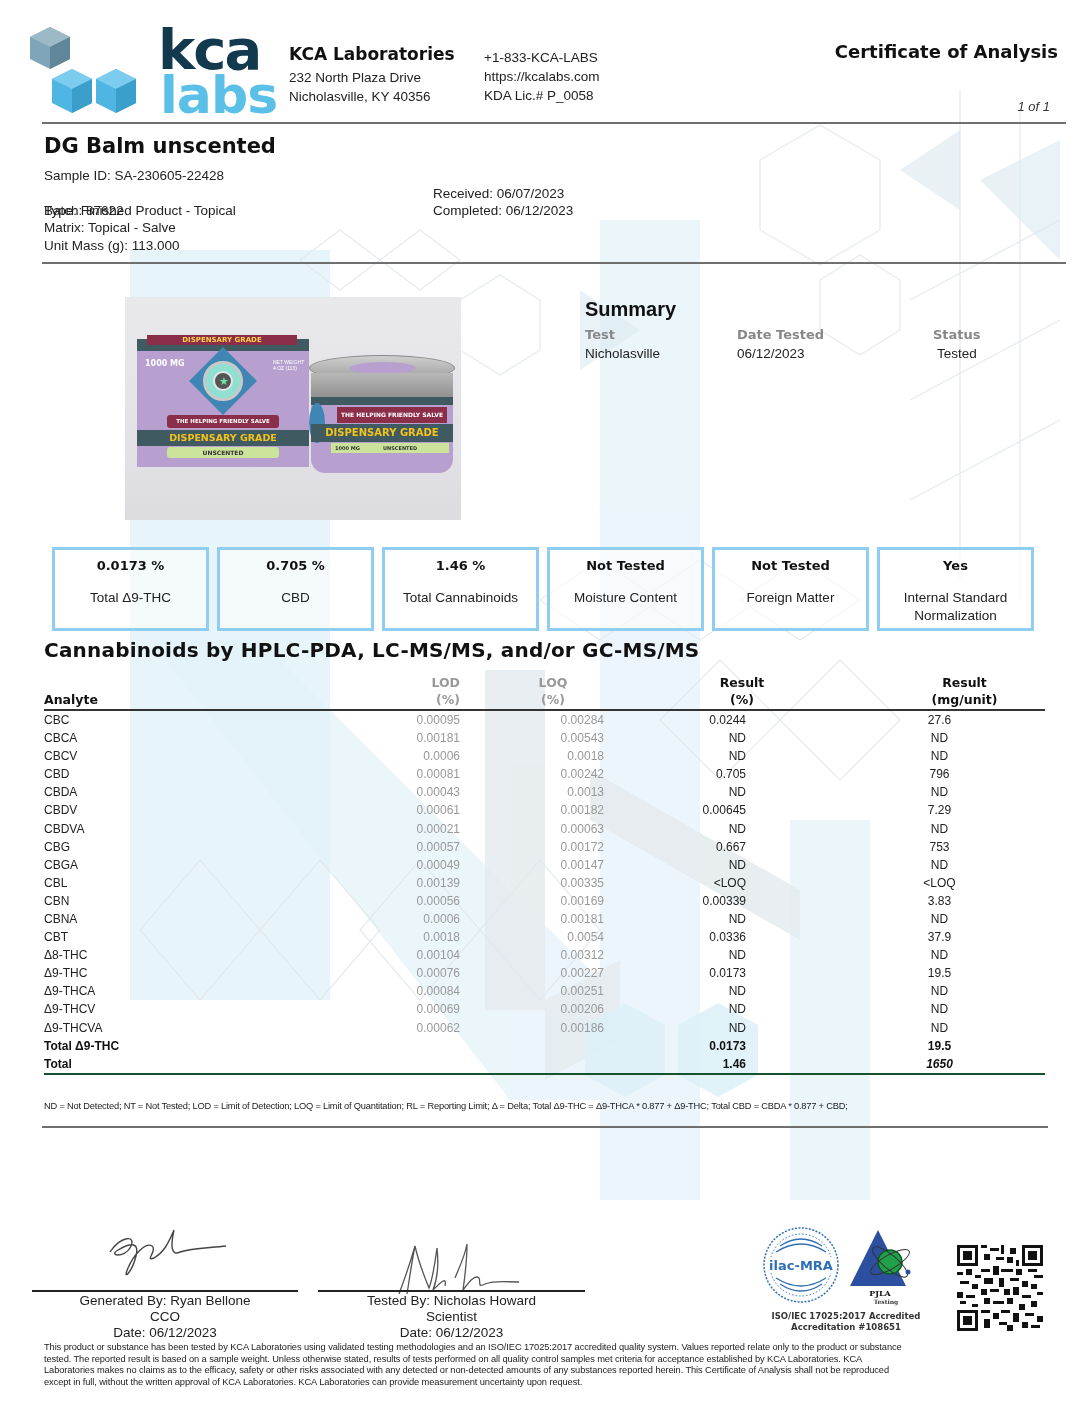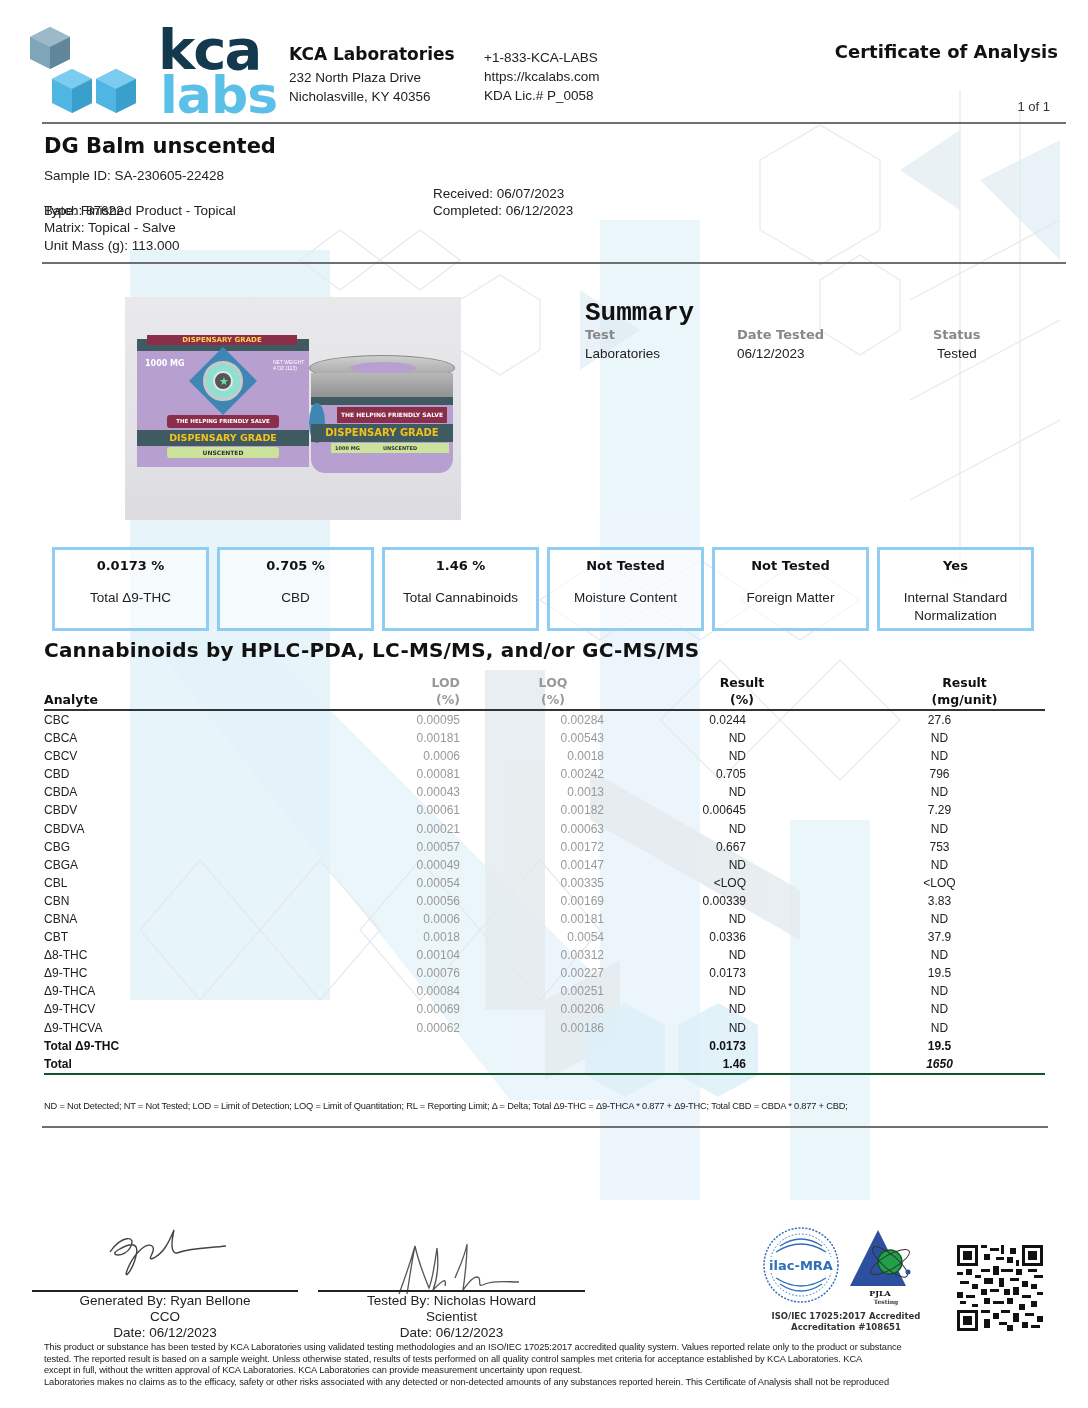--- a/index.html
+++ b/index.html
@@ -22,7 +22,7 @@
   .lab-name { font-family: "DejaVu Sans", sans-serif; font-weight: bold; font-size: 17px; color: #111; }
   .hdr-line { font-size: 13.5px; color: #222; line-height: 19px; }
   .coa-title { font-family: "DejaVu Sans", sans-serif; font-weight: bold; font-size: 18px; color: #111; }
-  .page-num { font-size: 13px; color: #333; }
+  .page-num { font-size: 13px; color: #333; font-style: italic; }
   .rule { position: absolute; height: 2px; background: #6f6f6f; }
 
   .product-title { font-family: "DejaVu Sans", sans-serif; font-weight: bold; font-size: 21px; color: #111; }

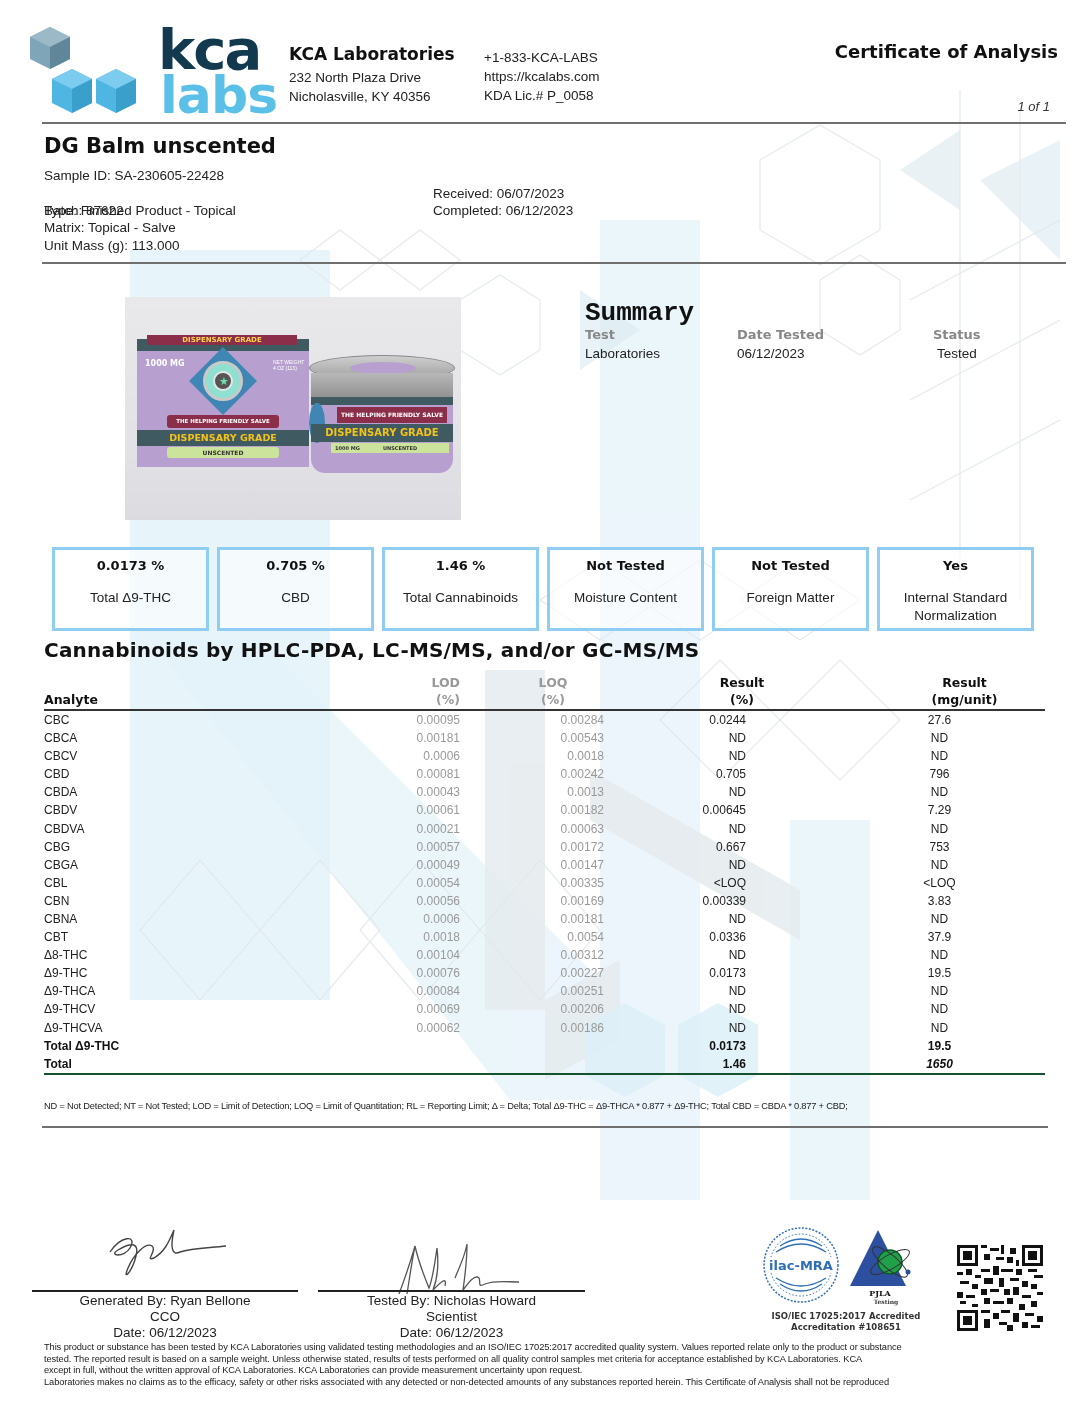--- a/index.html
+++ b/index.html
@@ -28,7 +28,7 @@
   .product-title { font-family: "DejaVu Sans", sans-serif; font-weight: bold; font-size: 21px; color: #111; }
   .meta-line { font-size: 13.5px; color: #222; line-height: 17.5px; }
 
-  .summary-title { font-family: Liberation Mono, monospace; font-weight: bold; font-size: 26px; color: #111; }
+  .summary-title { font-family: Liberation Sans, sans-serif; font-weight: bold; font-size: 20px; color: #111; }
   .sum-head { font-family: "DejaVu Sans", sans-serif; font-weight: bold; font-size: 13px; color: #888; }
   .sum-val { font-size: 13.5px; color: #222; }
 

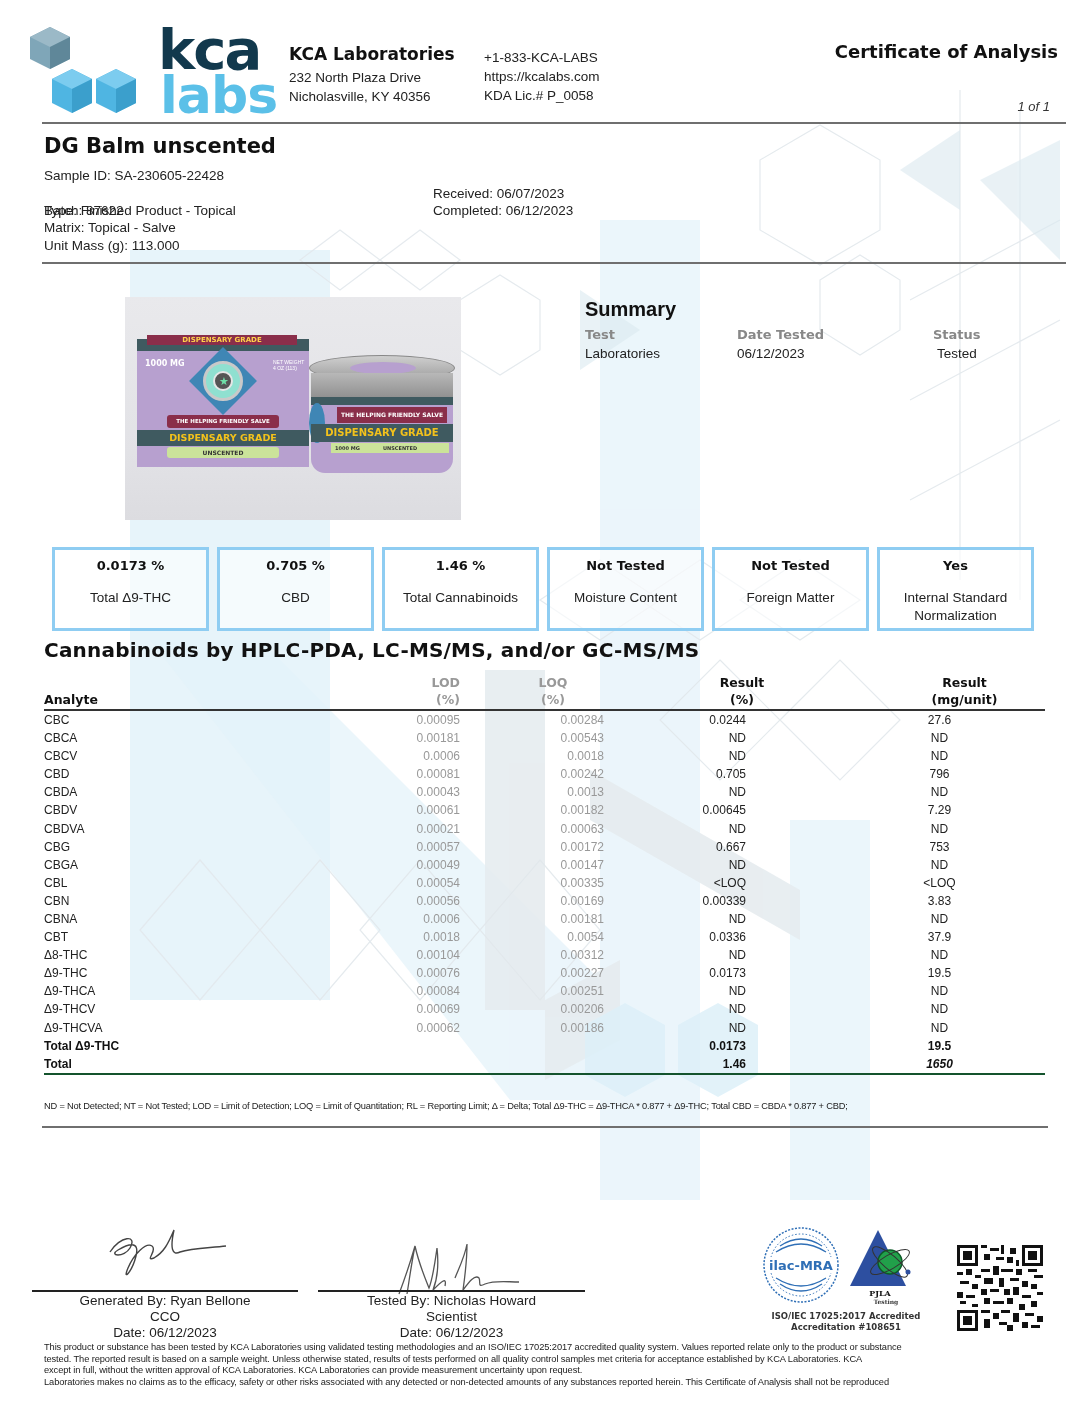--- a/index.html
+++ b/index.html
@@ -189,7 +189,7 @@
     <div class="abs sum-head" style="left:585px; top:327px;">Test</div>
     <div class="abs sum-head" style="left:737px; top:327px;">Date Tested</div>
     <div class="abs sum-head" style="left:933px; top:327px;">Status</div>
-    <div class="abs sum-val" style="left:585px; top:346px;">Laboratories</div>
+    <div class="abs sum-val" style="left:585px; top:346px;">Nicholasville</div>
     <div class="abs sum-val" style="left:737px; top:346px;">06/12/2023</div>
     <div class="abs sum-val" style="left:937px; top:346px;">Tested</div>
   </div>

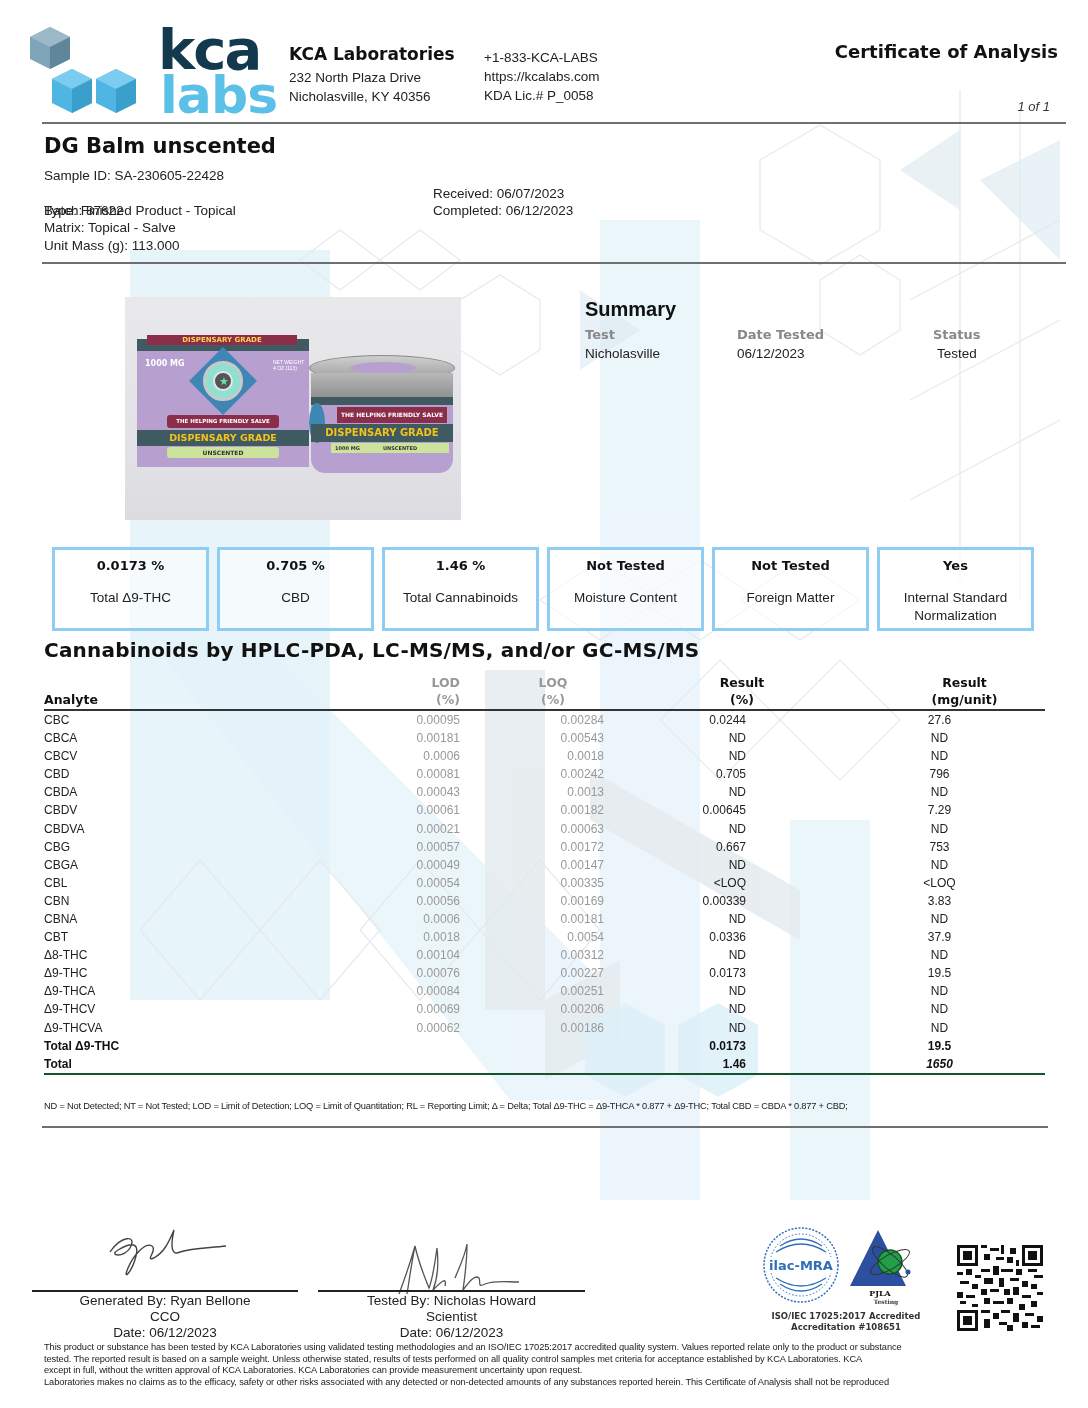--- a/index.html
+++ b/index.html
@@ -306,7 +306,7 @@
         </tr>
         <tr>
           <td class="name">CBL</td>
-          <td class="dim" style="text-align:right; padding-right:44px;">0.00054</td>
+          <td class="dim" style="text-align:right; padding-right:44px;">0.00139</td>
           <td class="dim" style="text-align: right; padding-right: 0px;"><span style="position:relative; left:0;">0.00335</span></td>
           <td style="text-align:right; padding-right:138px;">&lt;LOQ</td>
           <td style="text-align:center; padding-right:50px;">&lt;LOQ</td>

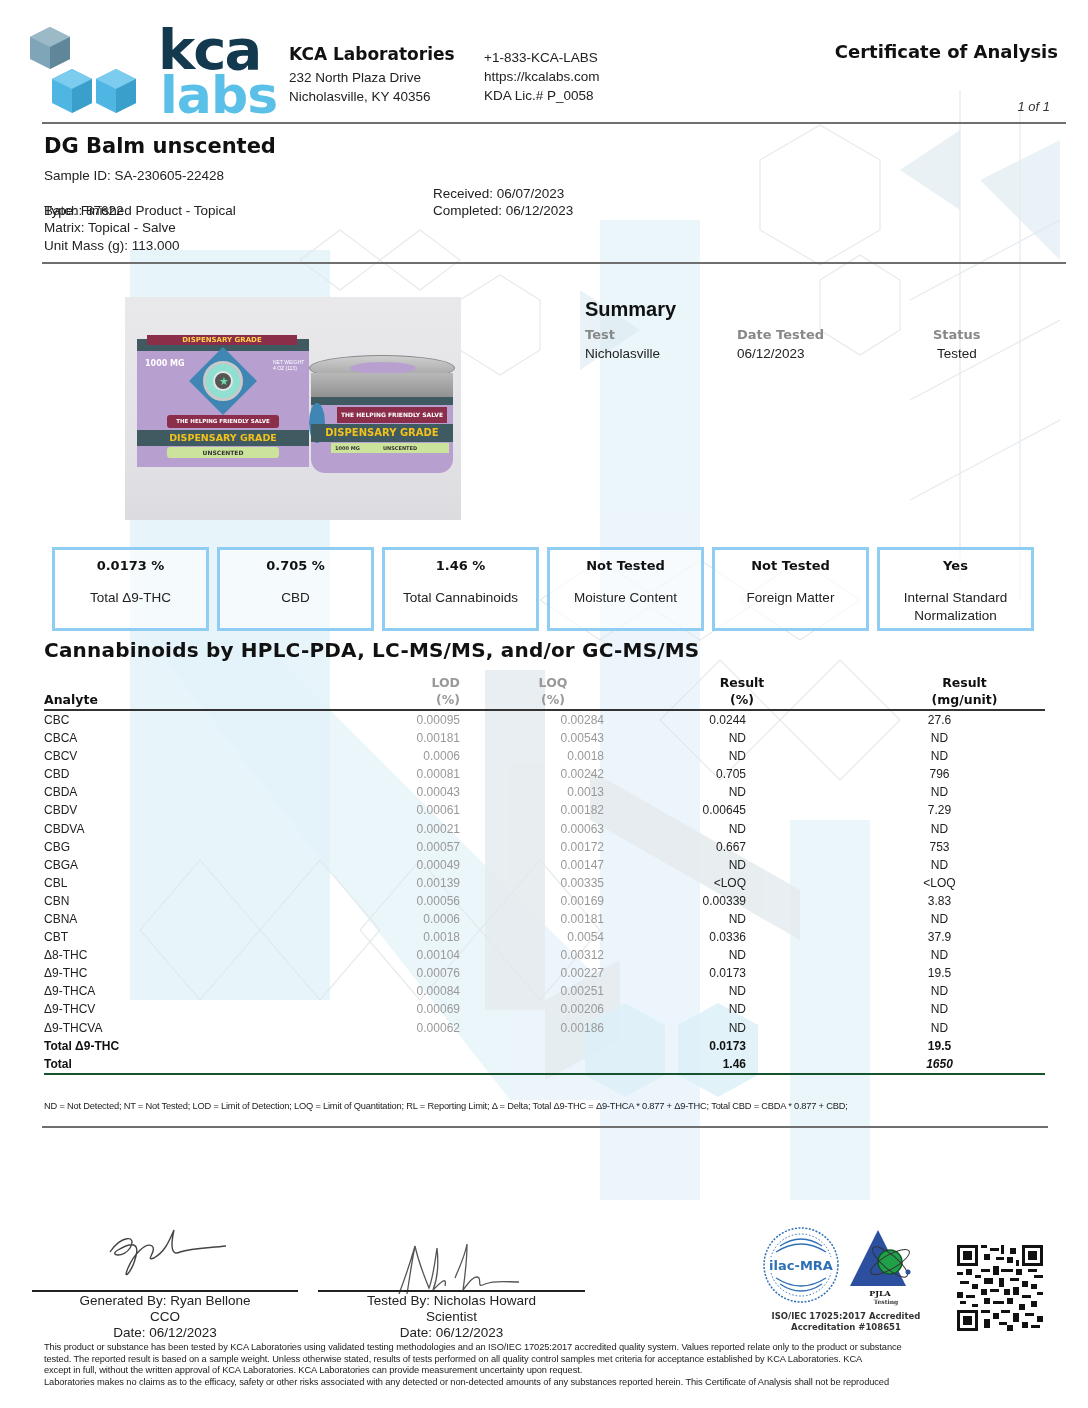--- a/index.html
+++ b/index.html
@@ -507,8 +507,8 @@
   <div class="abs disclaimer" style="left:44px; top:1342px; width:1000px;">
     <div>This product or substance has been tested by KCA Laboratories using validated testing methodologies and an ISO/IEC 17025:2017 accredited quality system. Values reported relate only to the product or substance</div>
     <div>tested. The reported result is based on a sample weight. Unless otherwise stated, results of tests performed on all quality control samples met criteria for acceptance established by KCA Laboratories. KCA</div>
+    <div>Laboratories makes no claims as to the efficacy, safety or other risks associated with any detected or non-detected amounts of any substances reported herein. This Certificate of Analysis shall not be reproduced</div>
     <div>except in full, without the written approval of KCA Laboratories. KCA Laboratories can provide measurement uncertainty upon request.</div>
-    <div>Laboratories makes no claims as to the efficacy, safety or other risks associated with any detected or non-detected amounts of any substances reported herein. This Certificate of Analysis shall not be reproduced</div>
   </div>
 
 </div>

